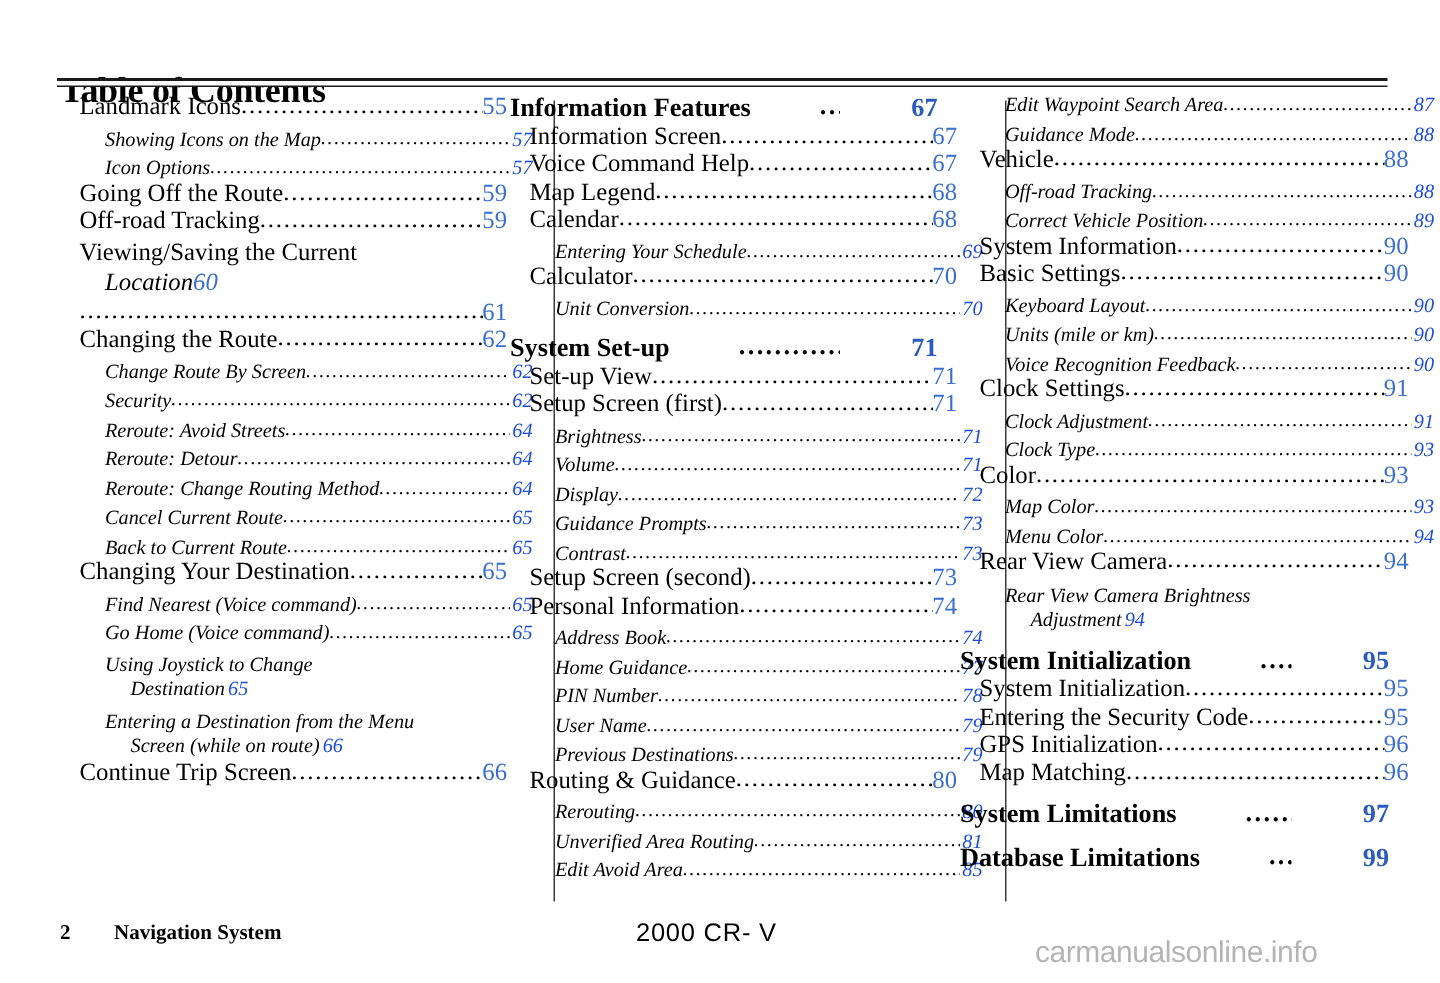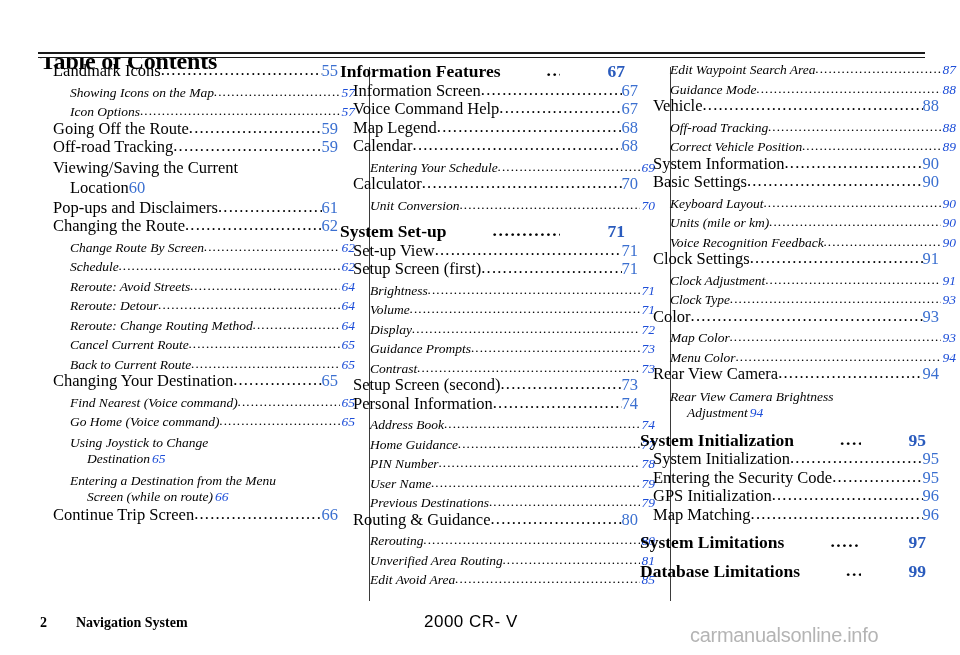--- a/index.html
+++ b/index.html
@@ -157,6 +157,7 @@
     width: 100%;
     padding-left: 17px;
     box-sizing: border-box;
+    font-style: italic;
   }
   .lvl-2.wrapped .cont { padding-left: 17px; }
 

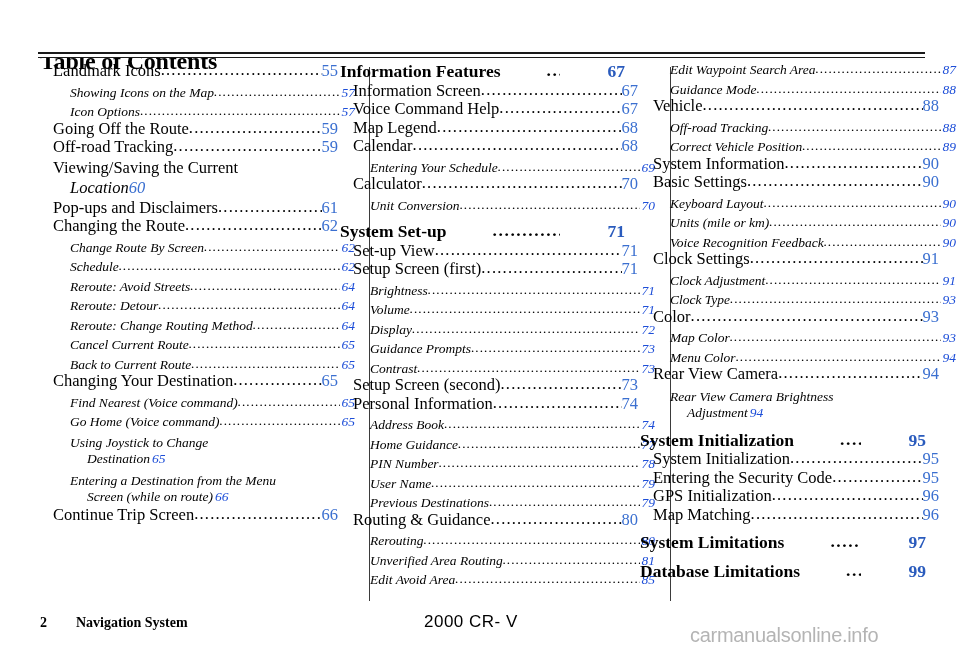--- a/index.html
+++ b/index.html
@@ -251,7 +251,6 @@
           </div>
         </div>
         <div class="entry lvl-1">
-          <span class="label">Pop-ups and Disclaimers</span>
           <span class="leader"></span>
           <span class="pg">61</span>
         </div>

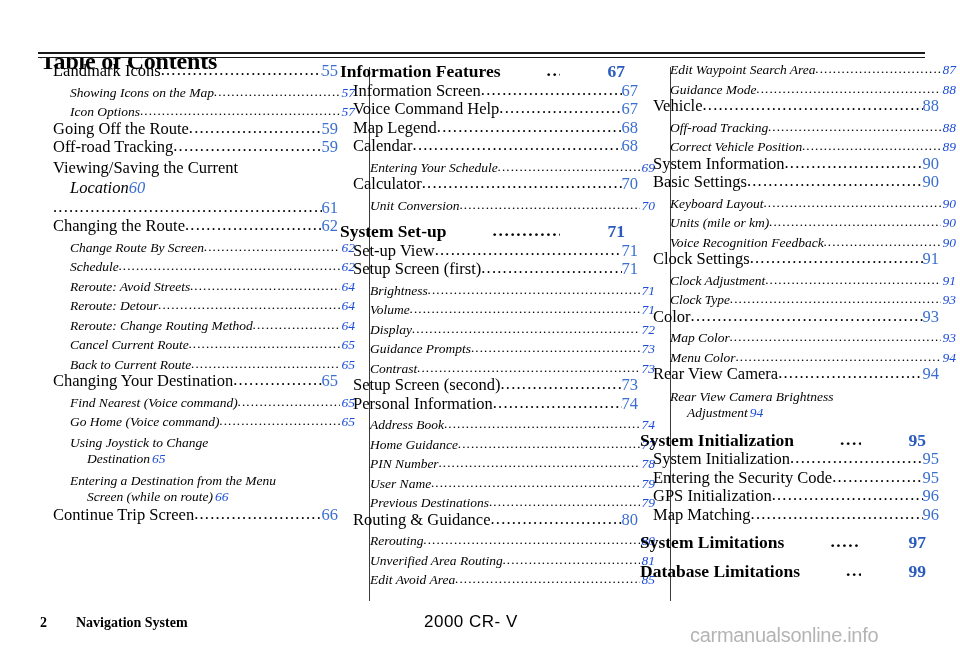--- a/index.html
+++ b/index.html
@@ -265,7 +265,7 @@
           <span class="pg">62</span>
         </div>
         <div class="entry lvl-2">
-          <span class="label">Schedule</span>
+          <span class="label">Security</span>
           <span class="leader"></span>
           <span class="pg">62</span>
         </div>

